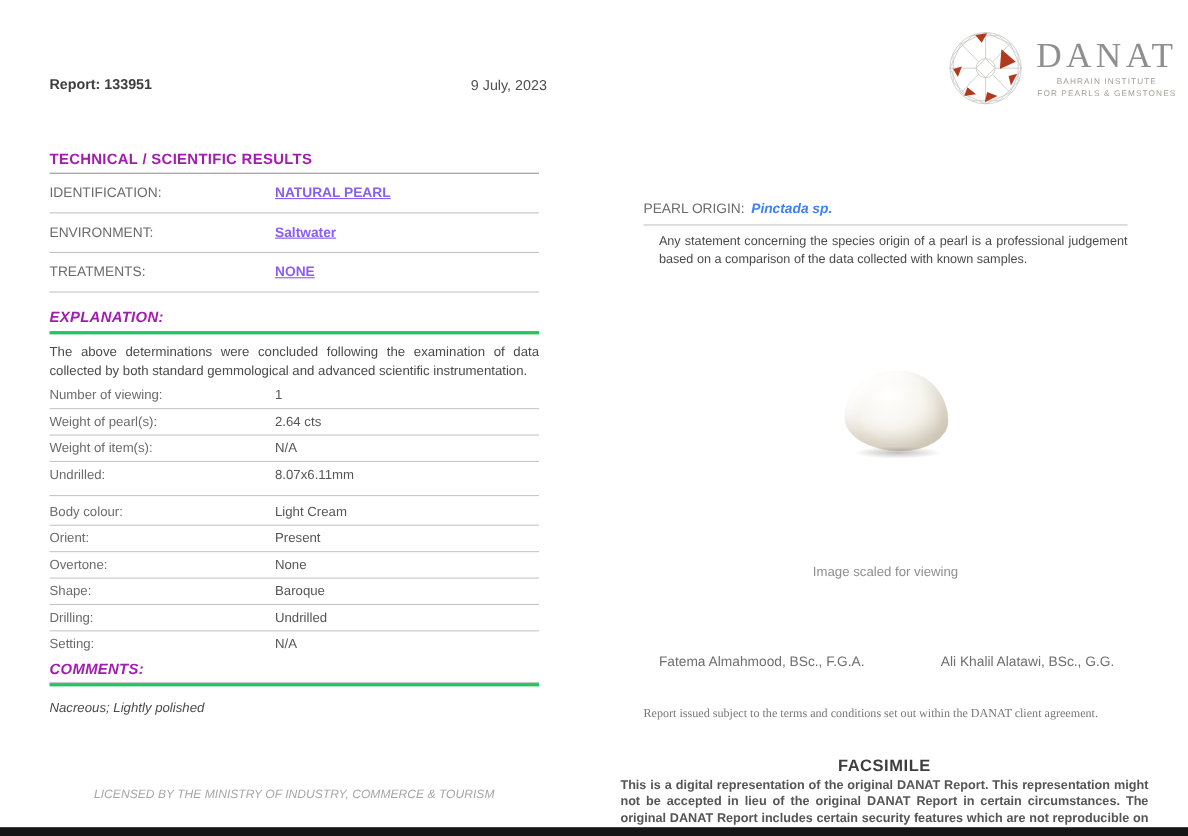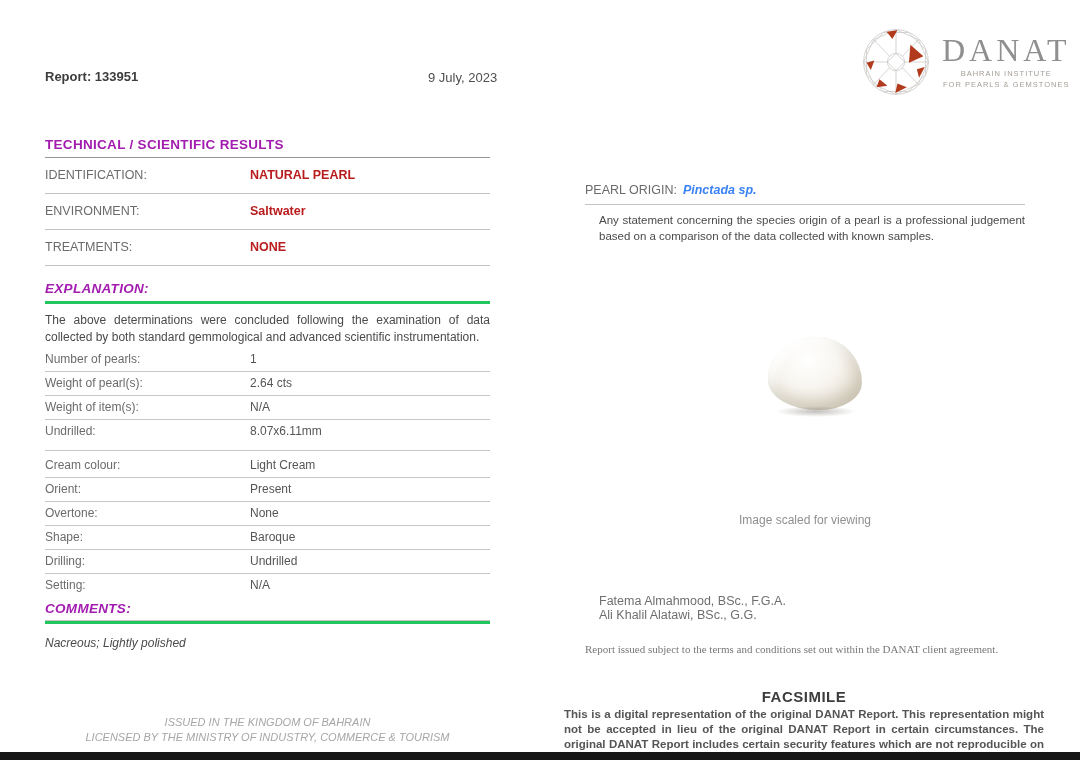--- a/index.html
+++ b/index.html
@@ -41,7 +41,7 @@
     font-size:12.5px;
   }
   .kv-label { width:205px; color:#6b6b6b; flex:0 0 205px; }
-  .kv-value { font-weight:bold; color:#b91c1c; }
+  .kv-value { font-weight:bold; color:#8b5cf6;text-decoration:underline; }
 
   .para { font-size:12px; color:#4a4a4a; line-height:1.45; text-align:justify; margin-top:8px; }
 

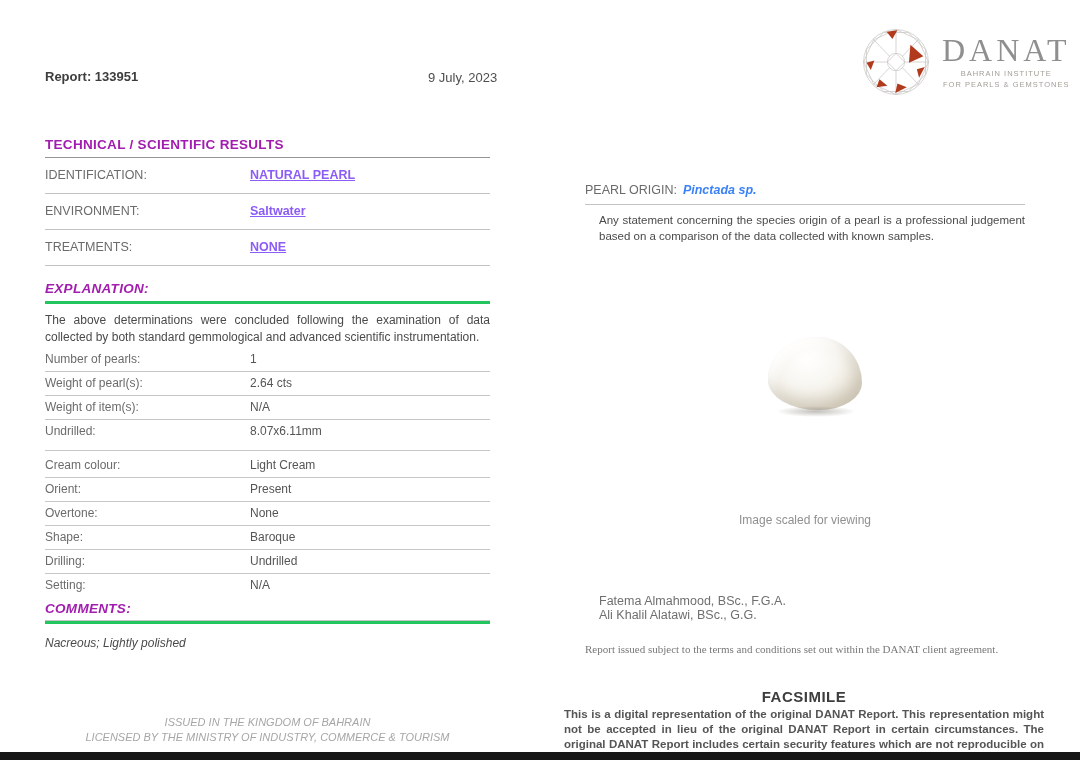--- a/index.html
+++ b/index.html
@@ -176,7 +176,7 @@
 
 <div class="col-left" style="top:348px;">
   <div class="detail-row">
-    <span class="kv-label">Number of pearls:</span>
+    <span class="kv-label">Number of viewing:</span>
     <span class="detail-value">1</span>
   </div>
   <div class="detail-row">

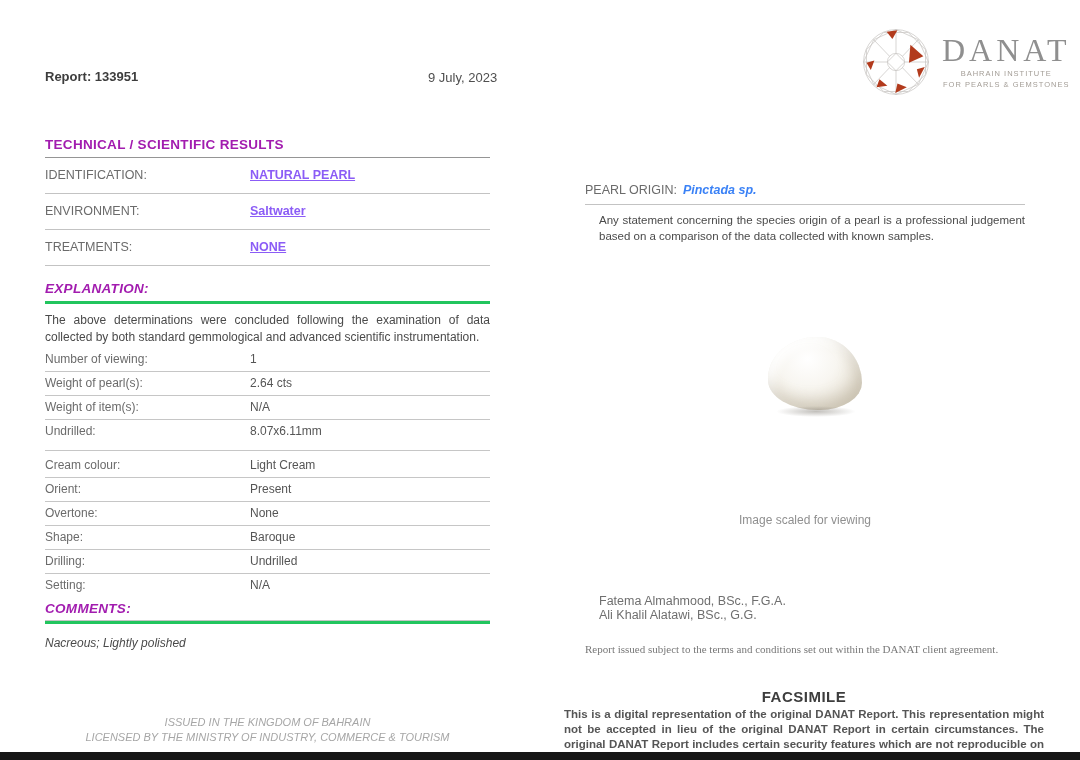--- a/index.html
+++ b/index.html
@@ -192,7 +192,7 @@
     <span class="detail-value">8.07x6.11mm</span>
   </div>
   <div class="detail-row gap-before">
-    <span class="kv-label">Cream colour:</span>
+    <span class="kv-label">Body colour:</span>
     <span class="detail-value">Light Cream</span>
   </div>
   <div class="detail-row">

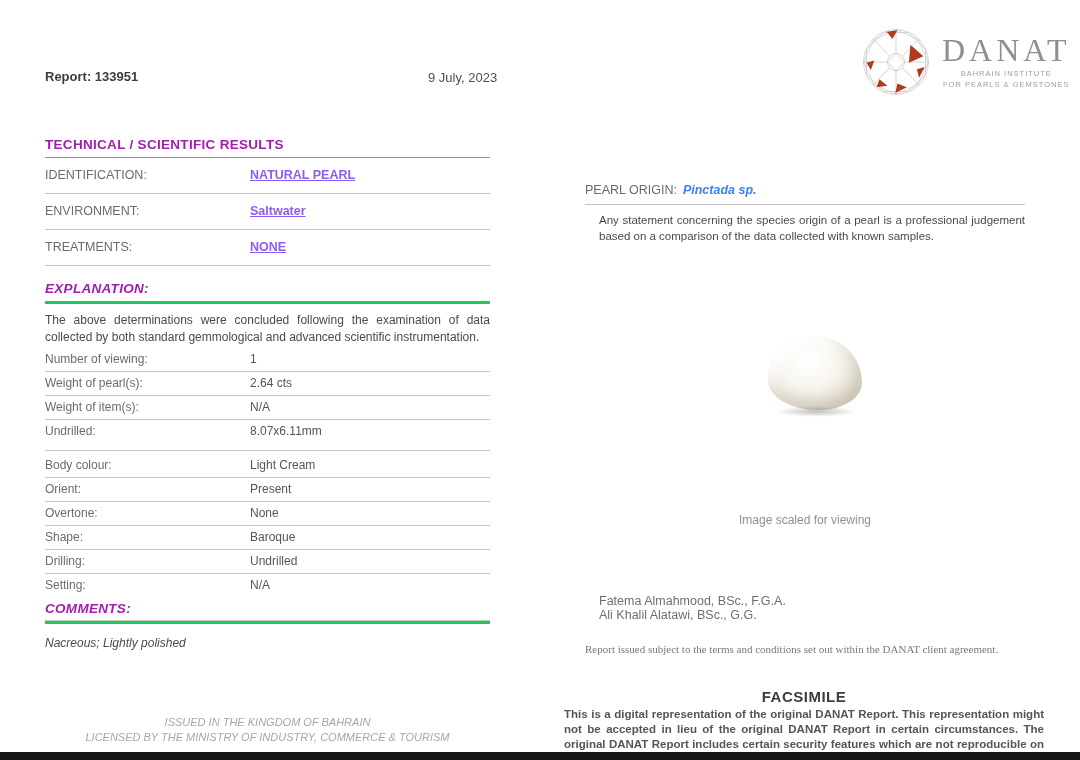--- a/index.html
+++ b/index.html
@@ -97,7 +97,7 @@
   .signatures {
     position:absolute; left:585px; top:594px; width:440px;
     display:flex; justify-content:space-between; padding:0 12px 0 14px;
-    font-size:12.5px; color:#6f6f6f;flex-direction:column;
+    font-size:12.5px; color:#6f6f6f;
   }
   .terms-line {
     position:absolute; left:585px; top:643px; width:440px;

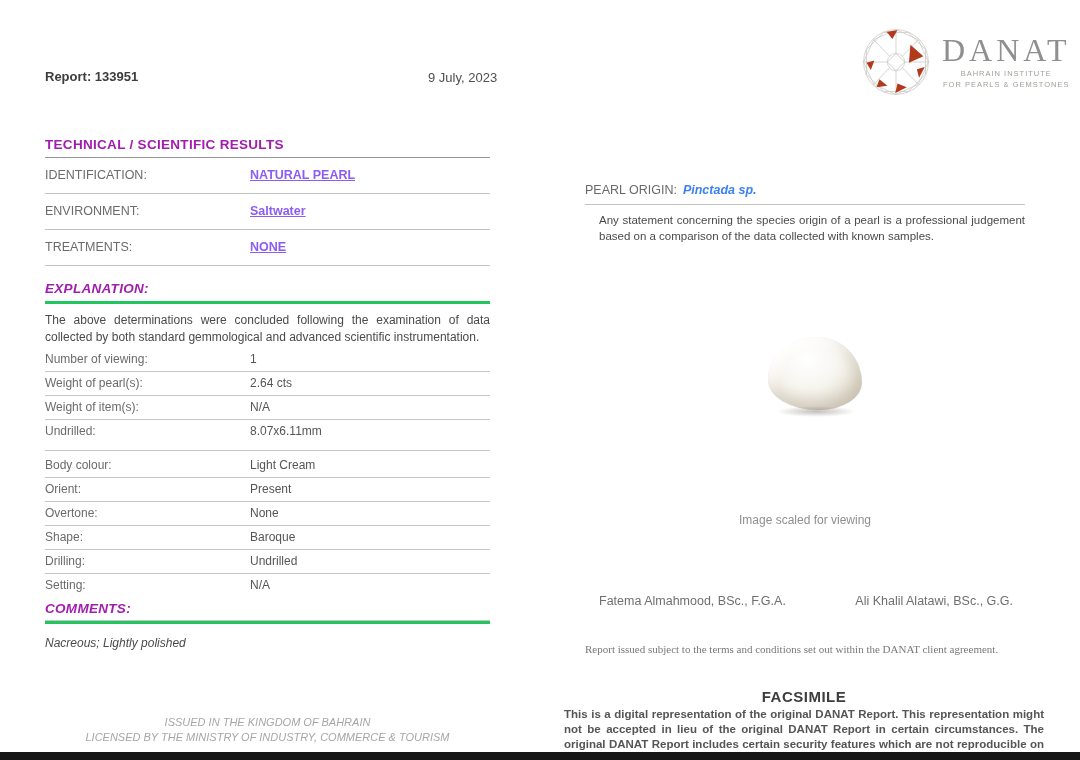--- a/index.html
+++ b/index.html
@@ -223,7 +223,6 @@
 </div>
 
 <div class="footer-left">
-  <div>ISSUED IN THE KINGDOM OF BAHRAIN</div>
   <div>LICENSED BY THE MINISTRY OF INDUSTRY, COMMERCE &amp; TOURISM</div>
 </div>
 

